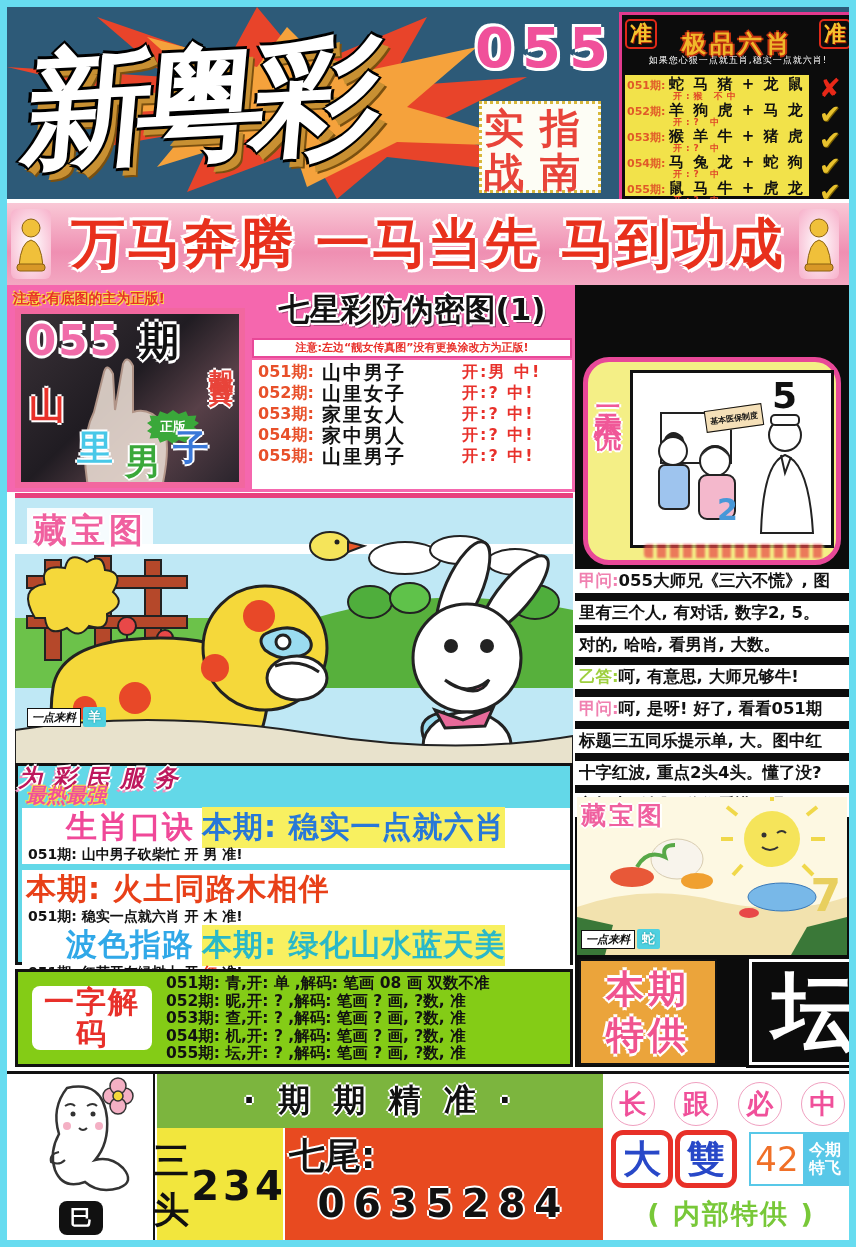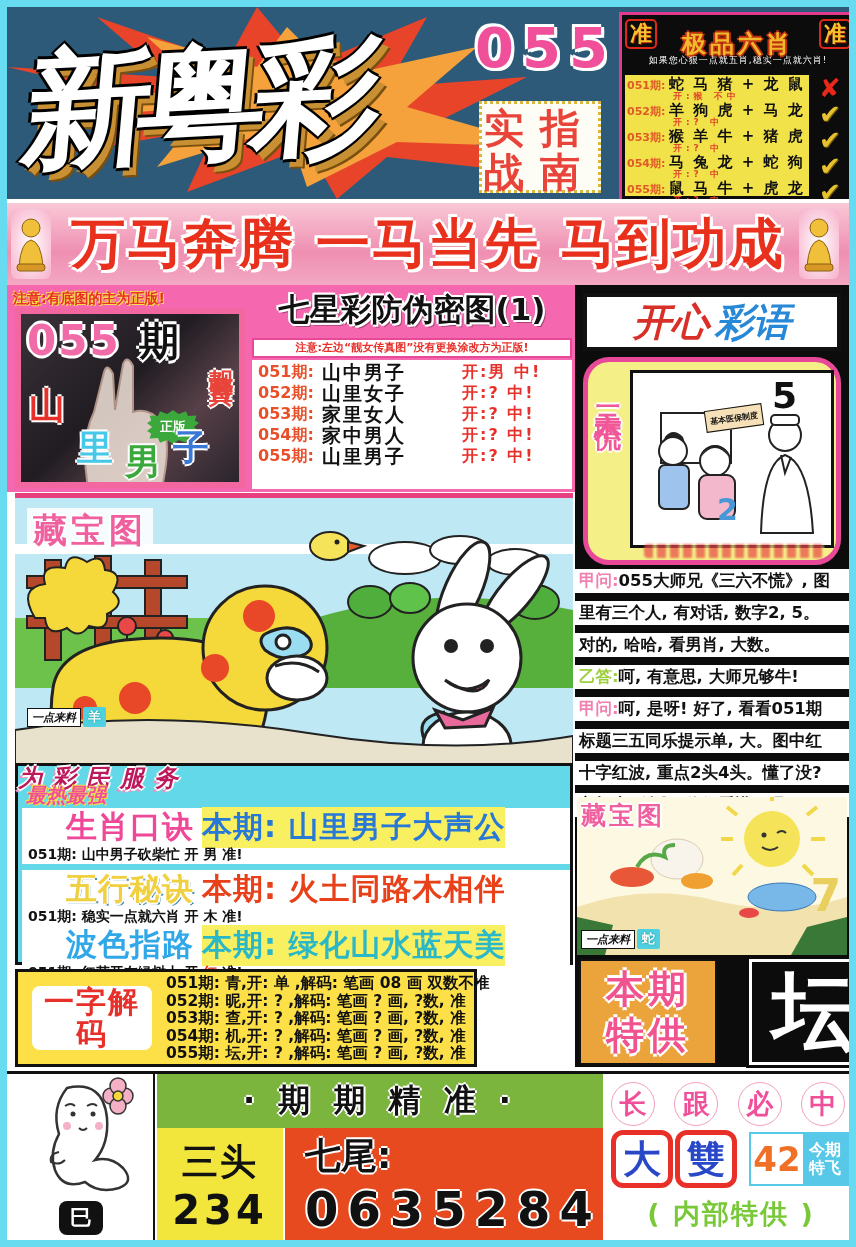--- a/index.html
+++ b/index.html
@@ -312,10 +312,6 @@
   </div>
 
   <div class="right-col">
-    <div class="happy-box">
-      <span class="happy-red">开心</span>
-      <span class="happy-blue">彩语</span>
-    </div>
 
     <div class="comic-box">
       <div class="comic-vert">三六不慌</div>

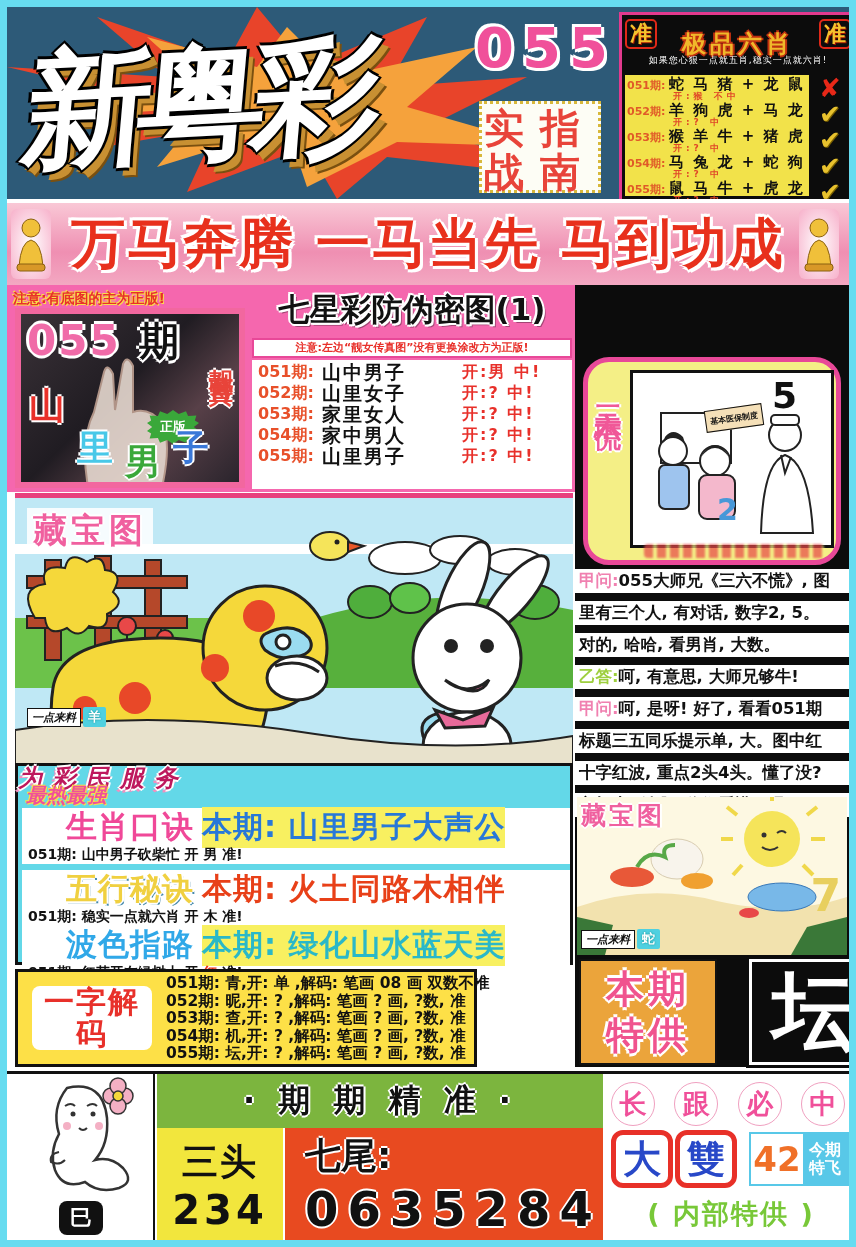--- a/index.html
+++ b/index.html
@@ -465,7 +465,7 @@
     <div class="svc-row svc1">
       <div class="svc-big">
         <span class="svc-label">生肖口诀</span>
-        <span class="svc-main">本期: 山里男子大声公</span>
+        <span class="svc-main">本期: 稳实一点就六肖</span>
       </div>
       <div class="svc-sub">051期: 山中男子砍柴忙 开 男 准!</div>
     </div>

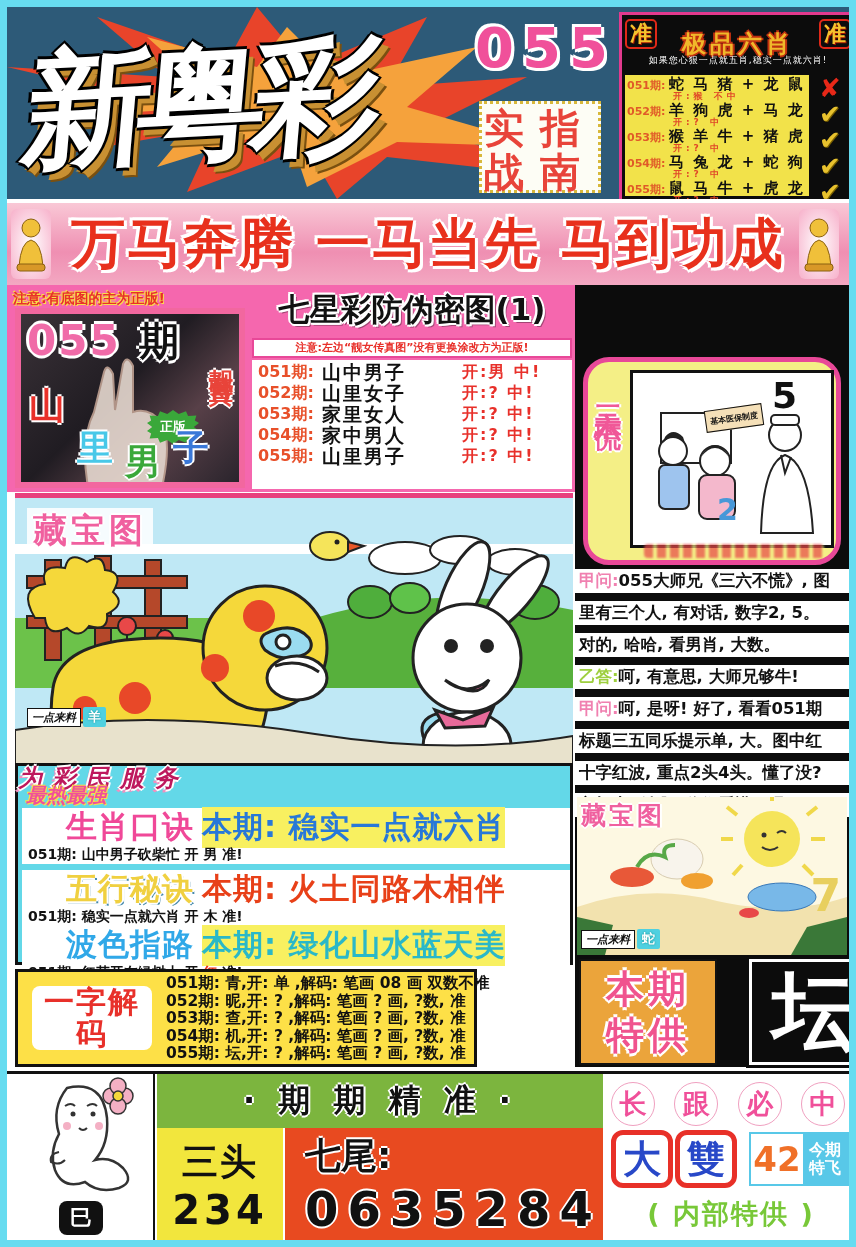--- a/index.html
+++ b/index.html
@@ -471,7 +471,6 @@
     </div>
     <div class="svc-row svc2">
       <div class="svc-big">
-        <span class="svc-label">五行秘诀</span>
         <span class="svc-main">本期: 火土同路木相伴</span>
       </div>
       <div class="svc-sub">051期: 稳实一点就六肖 开 木 准!</div>

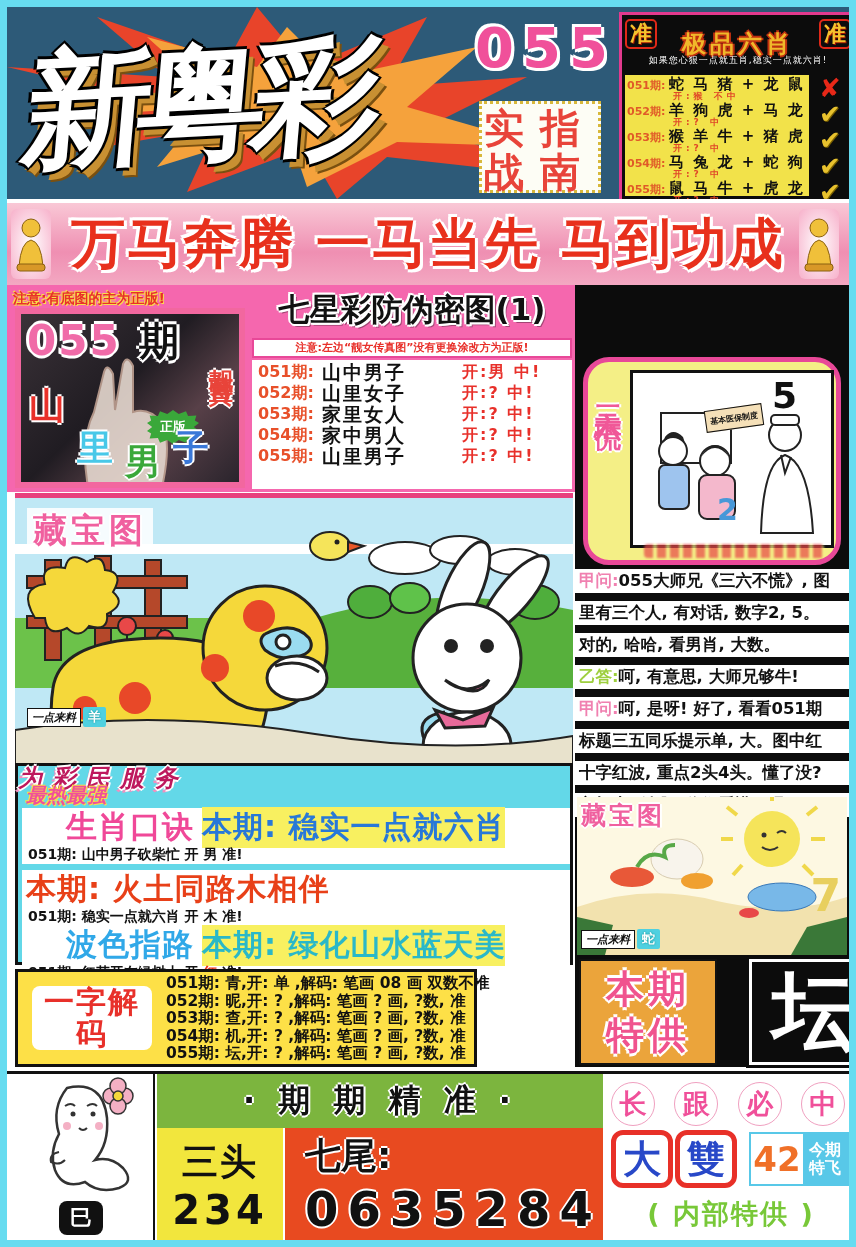--- a/index.html
+++ b/index.html
@@ -148,7 +148,7 @@
   .red-char { color:#e83018; }
 
   
-  .decoder { position:absolute; left:8px; top:962px; width:462px; height:98px; background:#fde047; border:3px solid #111; }
+  .decoder { position:absolute; left:8px; top:962px; width:558px; height:98px; background:#84cc16; border:3px solid #111; }
   .dec-label { position:absolute; left:14px; top:14px; width:120px; height:64px; background:#fff; border-radius:8px;
       display:flex; align-items:center; justify-content:center; flex-wrap:wrap; font-size:30px; font-weight:900; color:#e8302a;
       line-height:32px; letter-spacing:2px; text-align:center; }

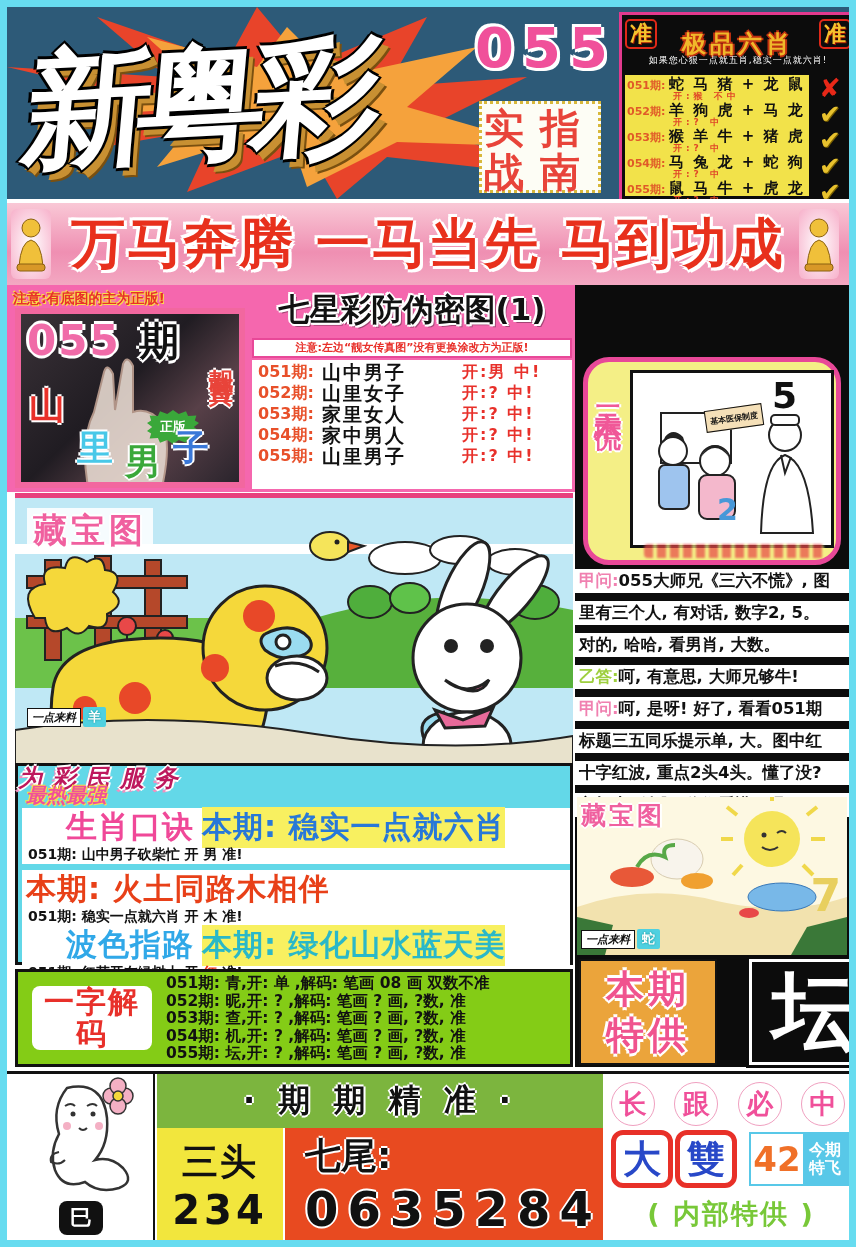--- a/index.html
+++ b/index.html
@@ -164,7 +164,7 @@
       display:flex; align-items:center; justify-content:center; font-size:32px; font-weight:900; color:#111; letter-spacing:6px;
       text-shadow:-2px 0 #fff,2px 0 #fff,0 -2px #fff,0 2px #fff; }
   .heads-panel { position:absolute; left:150px; top:54px; width:126px; height:115px; background:#f2e63d;
-      display:flex; flex-direction:column; align-items:center; justify-content:center; }
+      display:flex; flex-direction:row; align-items:center; justify-content:center; }
   .heads-panel .lbl { font-size:36px; font-weight:900; color:#111; letter-spacing:2px; }
   .heads-panel .val { font-size:40px; font-weight:900; color:#111; letter-spacing:4px; }
   .tails-panel { position:absolute; left:278px; top:54px; width:318px; height:115px; background:#e84a20;

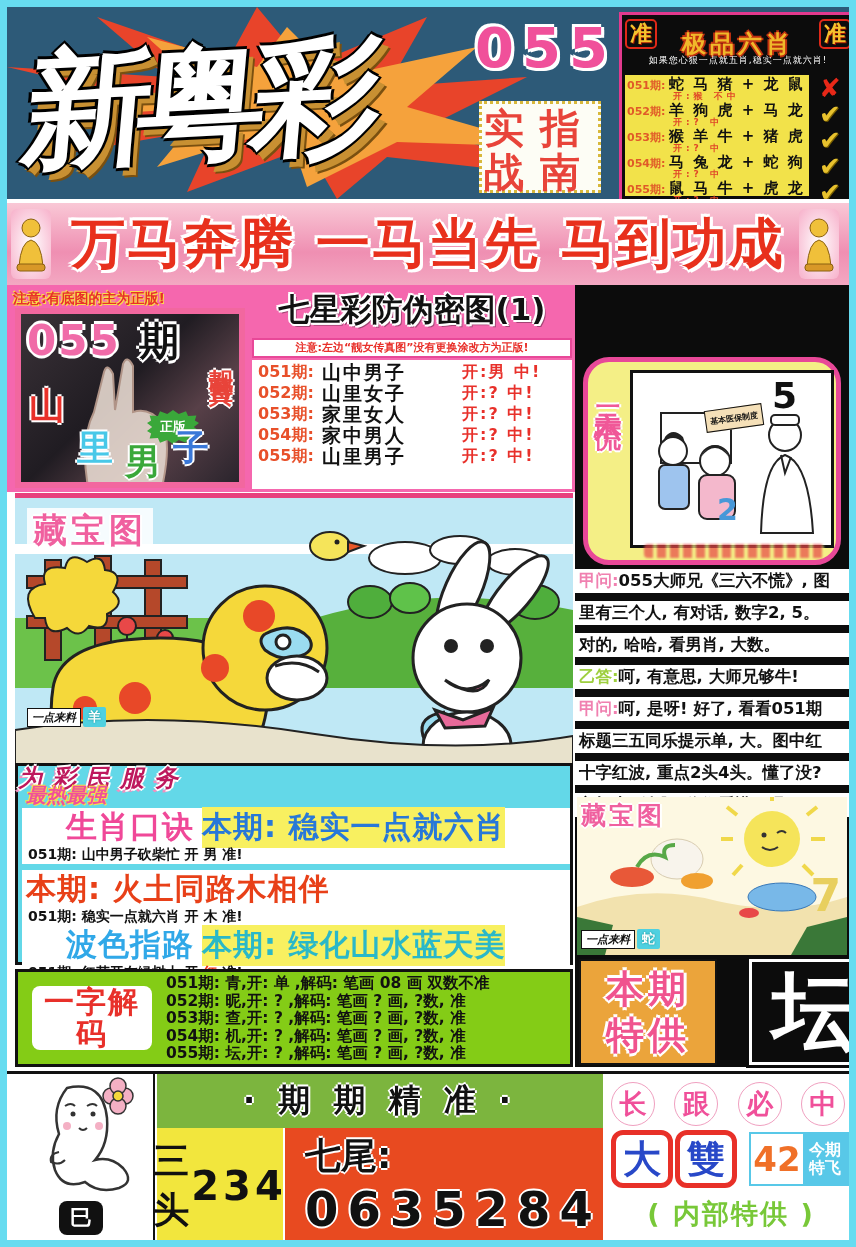--- a/index.html
+++ b/index.html
@@ -168,7 +168,7 @@
   .heads-panel .lbl { font-size:36px; font-weight:900; color:#111; letter-spacing:2px; }
   .heads-panel .val { font-size:40px; font-weight:900; color:#111; letter-spacing:4px; }
   .tails-panel { position:absolute; left:278px; top:54px; width:318px; height:115px; background:#e84a20;
-      padding:4px 20px; }
+      padding:4px 4px; }
   .tails-panel .lbl { font-size:36px; font-weight:900; color:#111; text-shadow:-2px 0 #fff,2px 0 #fff,0 -2px #fff,0 2px #fff; }
   .tails-panel .val { font-size:48px; font-weight:900; color:#111; letter-spacing:9px;
       text-shadow:-2px 0 #fff,2px 0 #fff,0 -2px #fff,0 2px #fff; }

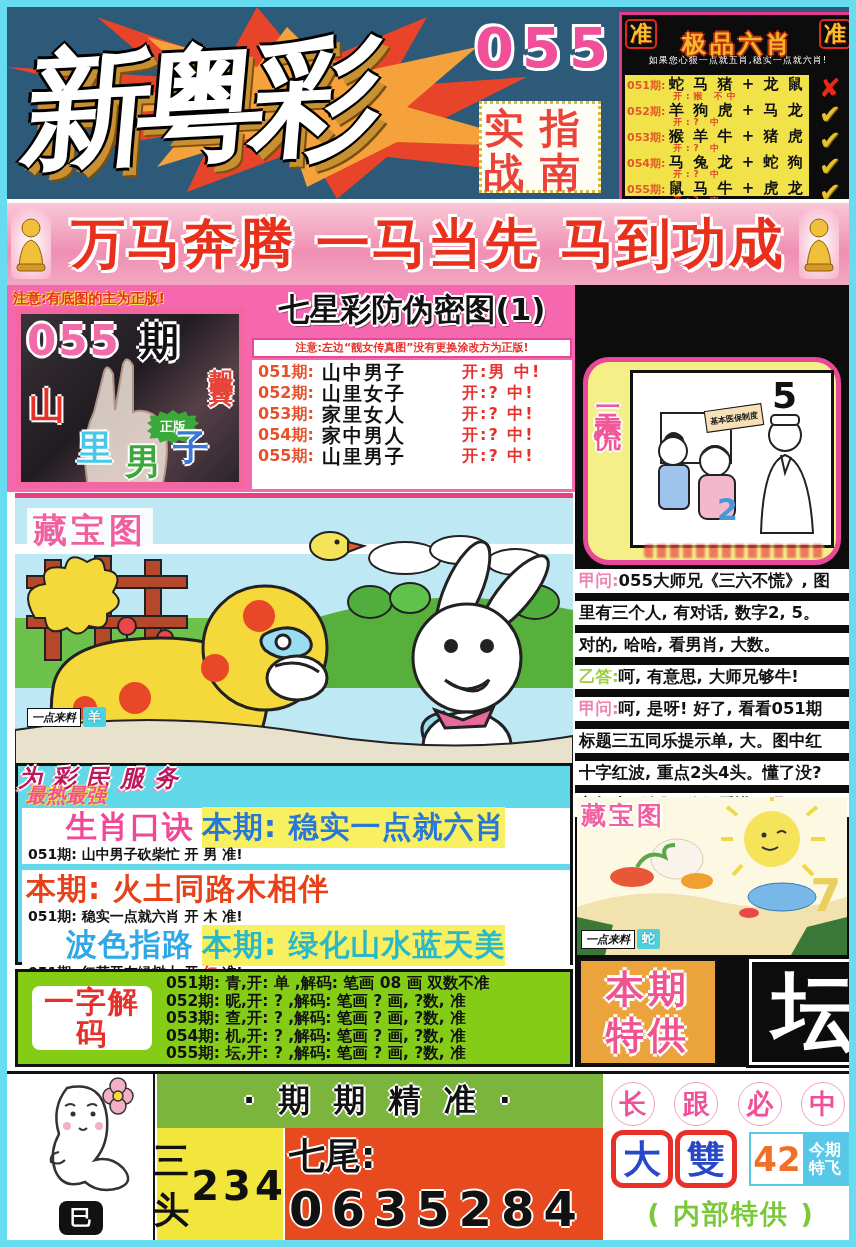--- a/index.html
+++ b/index.html
@@ -179,7 +179,7 @@
   .bigdouble span { width:62px; height:58px; background:#fff; border:5px solid #e83028; border-radius:12px; margin-right:2px;
       color:#2848c8; font-size:38px; font-weight:900; display:flex; align-items:center; justify-content:center; }
   .num-tag { position:absolute; left:742px; top:58px; width:100px; height:54px; border:2px solid #58c8e8; display:flex; }
-  .num-tag .num { flex:1; background:#fff; color:#f07028; font-size:34px; font-weight:700; display:flex; align-items:center; justify-content:center;border-radius:6px; }
+  .num-tag .num { flex:1; background:#fff; color:#f07028; font-size:34px; font-weight:400; display:flex; align-items:center; justify-content:center;border-radius:6px; }
   .num-tag .tagtxt { width:44px; background:#58c8e8; color:#fff; font-size:16px; font-weight:900; line-height:18px;
       display:flex; align-items:center; justify-content:center; text-align:center; }
   .inner-note { position:absolute; left:604px; top:122px; width:240px; text-align:center; font-size:27px; font-weight:900;

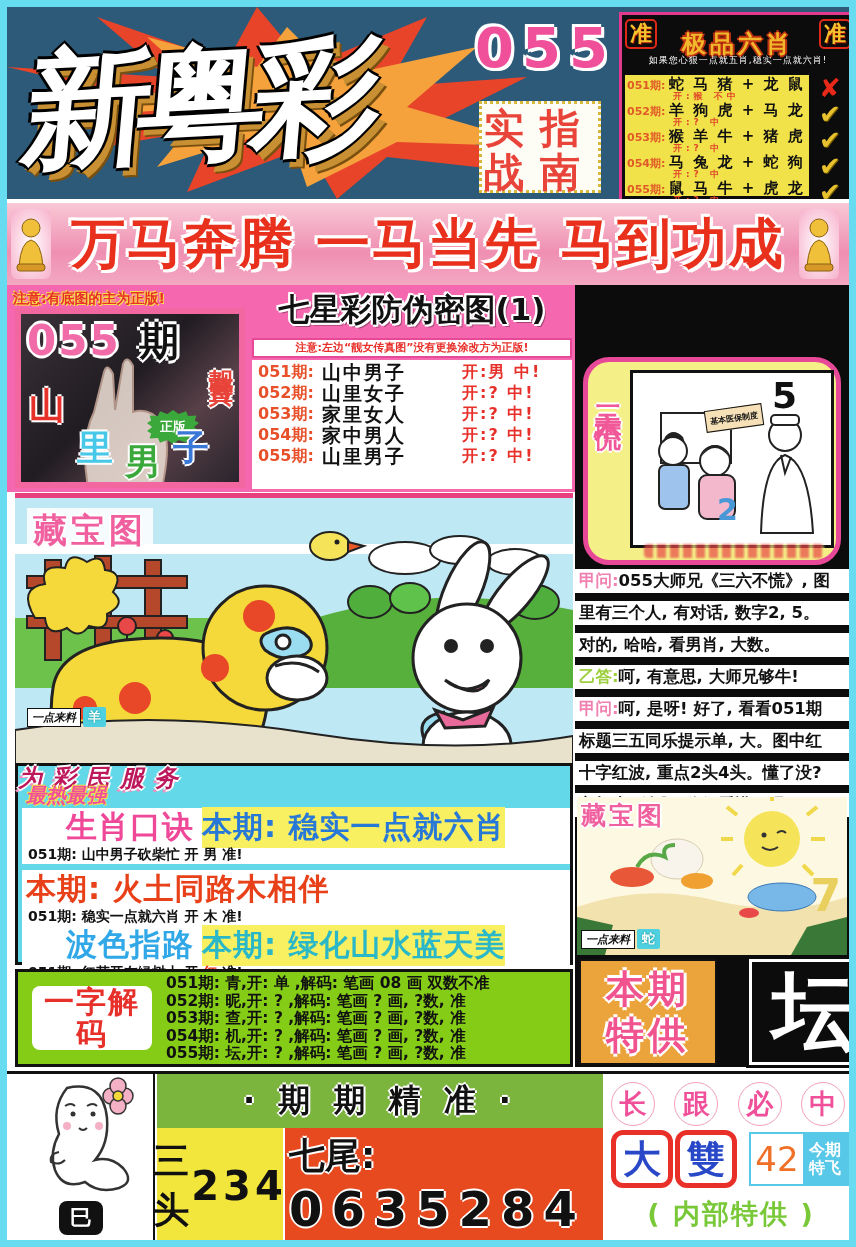--- a/index.html
+++ b/index.html
@@ -170,8 +170,8 @@
   .tails-panel { position:absolute; left:278px; top:54px; width:318px; height:115px; background:#e84a20;
       padding:4px 4px; }
   .tails-panel .lbl { font-size:36px; font-weight:900; color:#111; text-shadow:-2px 0 #fff,2px 0 #fff,0 -2px #fff,0 2px #fff; }
-  .tails-panel .val { font-size:48px; font-weight:900; color:#111; letter-spacing:9px;
-      text-shadow:-2px 0 #fff,2px 0 #fff,0 -2px #fff,0 2px #fff; }
+  .tails-panel .val { font-size:39px; font-weight:900; color:#111; letter-spacing:9px;
+      text-shadow:-2px 0 #fff,2px 0 #fff,0 -2px #fff,0 2px #fff;text-align:center; }
   .follow { position:absolute; left:604px; top:8px; width:234px; display:flex; justify-content:space-between; }
   .follow span { width:44px; height:44px; border:1px solid #f0a0c0; border-radius:50%; color:#f0509a; font-size:27px; font-weight:700;
       display:flex; align-items:center; justify-content:center; }

